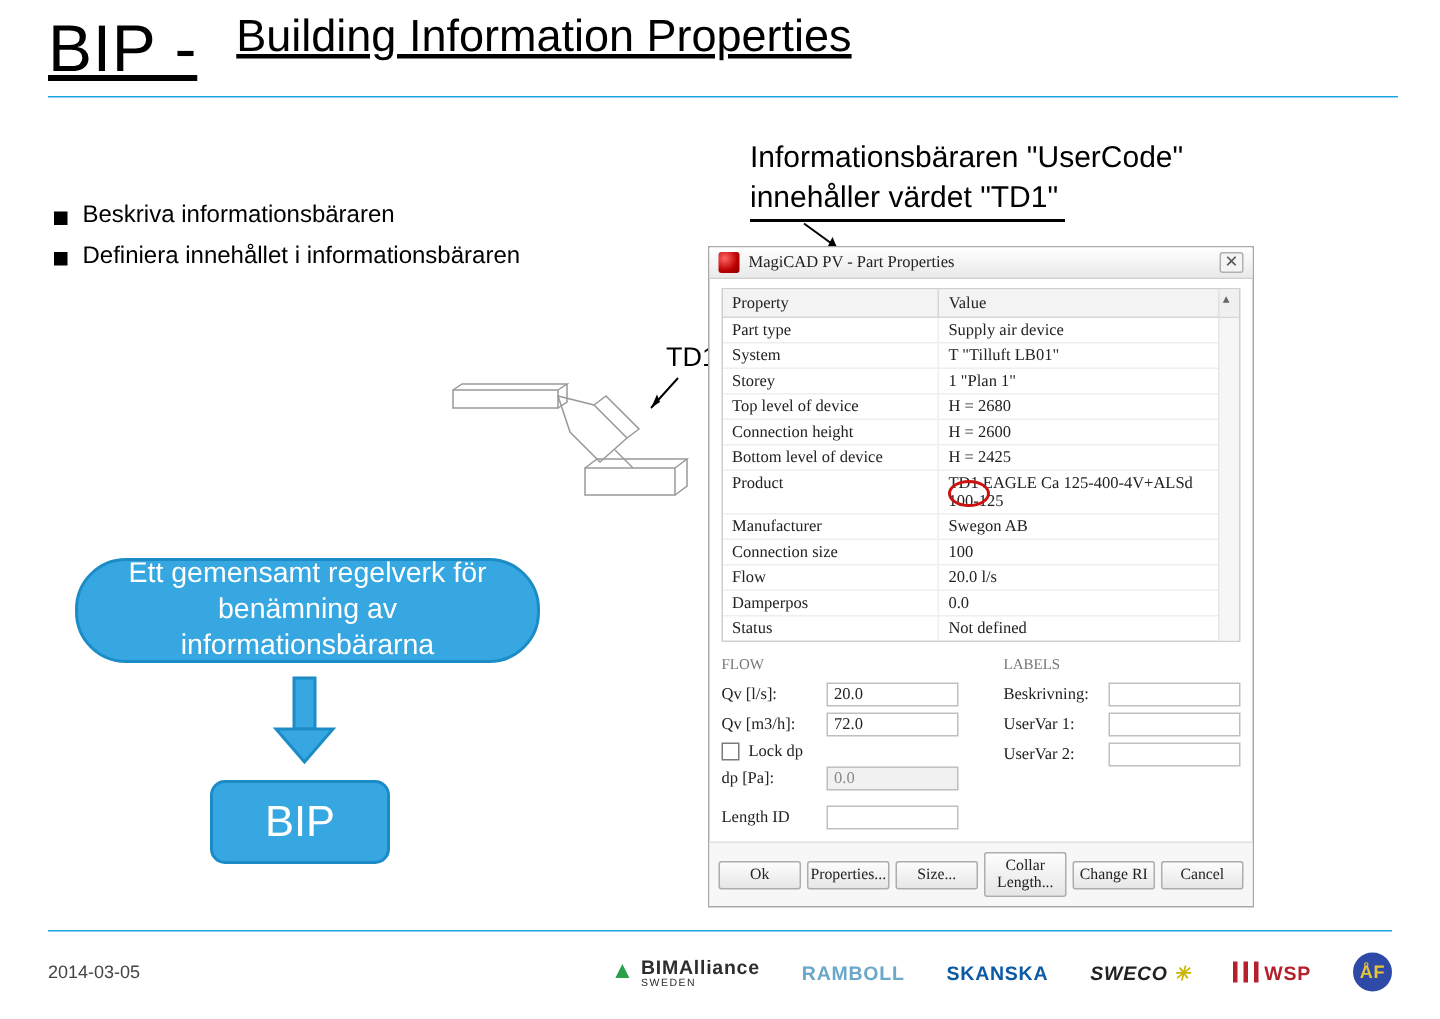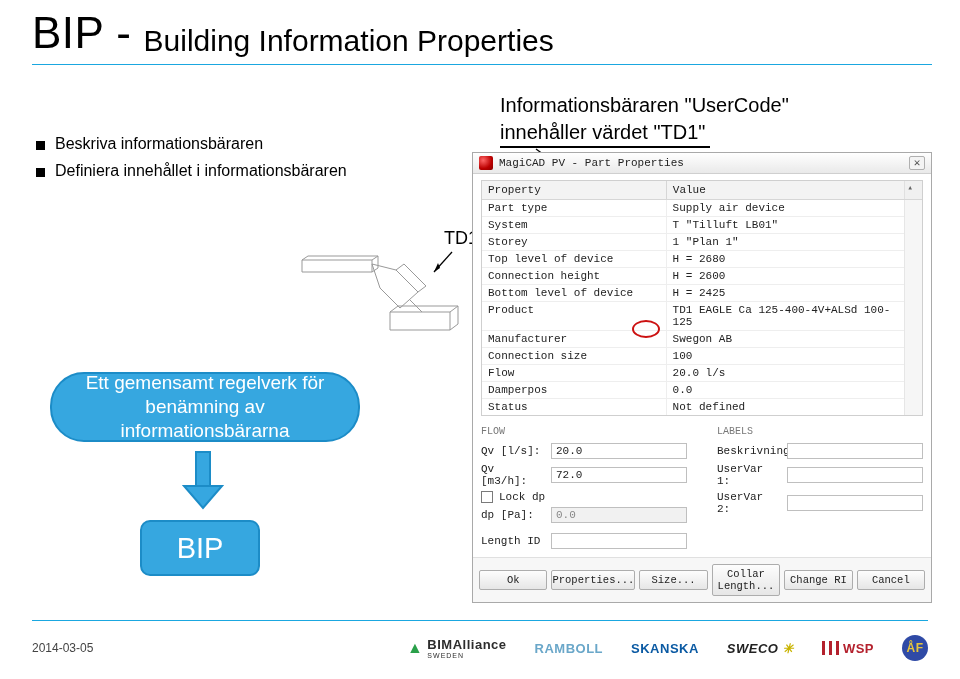--- a/index.html
+++ b/index.html
@@ -6,7 +6,7 @@
   html, body { width: 960px; height: 679px; font-family: Arial, Helvetica, sans-serif; background: #fff; color: #000; }
   .slide { position: relative; width: 960px; height: 679px; }
   .title-area { position: absolute; left: 32px; top: 8px; width: 900px; }
-  .title-line { display: flex; align-items: flex-end; gap: 12px; }
+  .title-line { display: flex; align-items: flex-start; gap: 26px; text-decoration: underline; }
   .title-big { font-size: 44px; letter-spacing: 0.5px; }
   .title-sub { font-size: 30px; }
   .title-rule { border: none; border-top: 1.5px solid #1aa7e0; margin-top: 6px; width: 900px; }

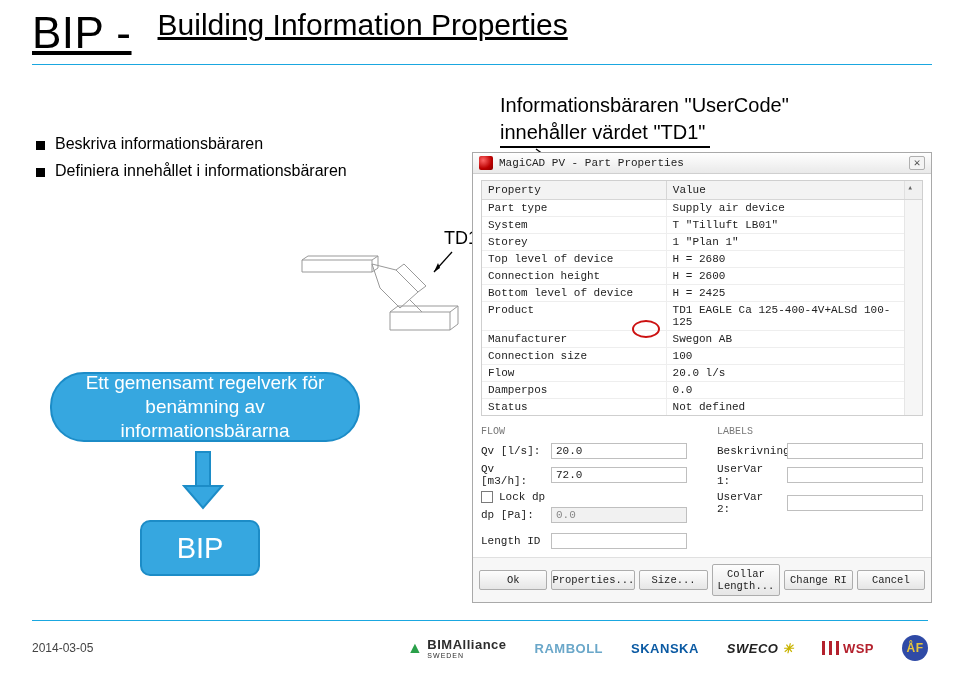--- a/index.html
+++ b/index.html
@@ -22,7 +22,7 @@
   .callout-arrow { position: absolute; left: 532px; top: 147px; width: 40px; height: 24px; }
 
   
-  .dlg { position: absolute; left: 472px; top: 152px; width: 460px; background: #fff; border: 1px solid #a9a9a9; font-family: Liberation Mono, monospace; font-size: 11px; color: #222; }
+  .dlg { position: absolute; left: 472px; top: 164px; width: 364px; background: #fff; border: 1px solid #a9a9a9; font-family: Liberation Serif, serif; font-size: 11px; color: #222; }
   .dlg-title { display: flex; align-items: center; gap: 6px; padding: 3px 6px; background: linear-gradient(#fff,#e9e9e9); border-bottom: 1px solid #cfcfcf; }
   .dlg-title .icon { width: 14px; height: 14px; background: radial-gradient(circle at 30% 30%, #f66, #b00 60%, #800); border-radius: 2px; }
   .dlg-title .close { margin-left: auto; width: 16px; height: 14px; border: 1px solid #b0b0b0; border-radius: 2px; background: #f4f4f4; text-align: center; line-height: 12px; font-size: 11px; color: #555; }

